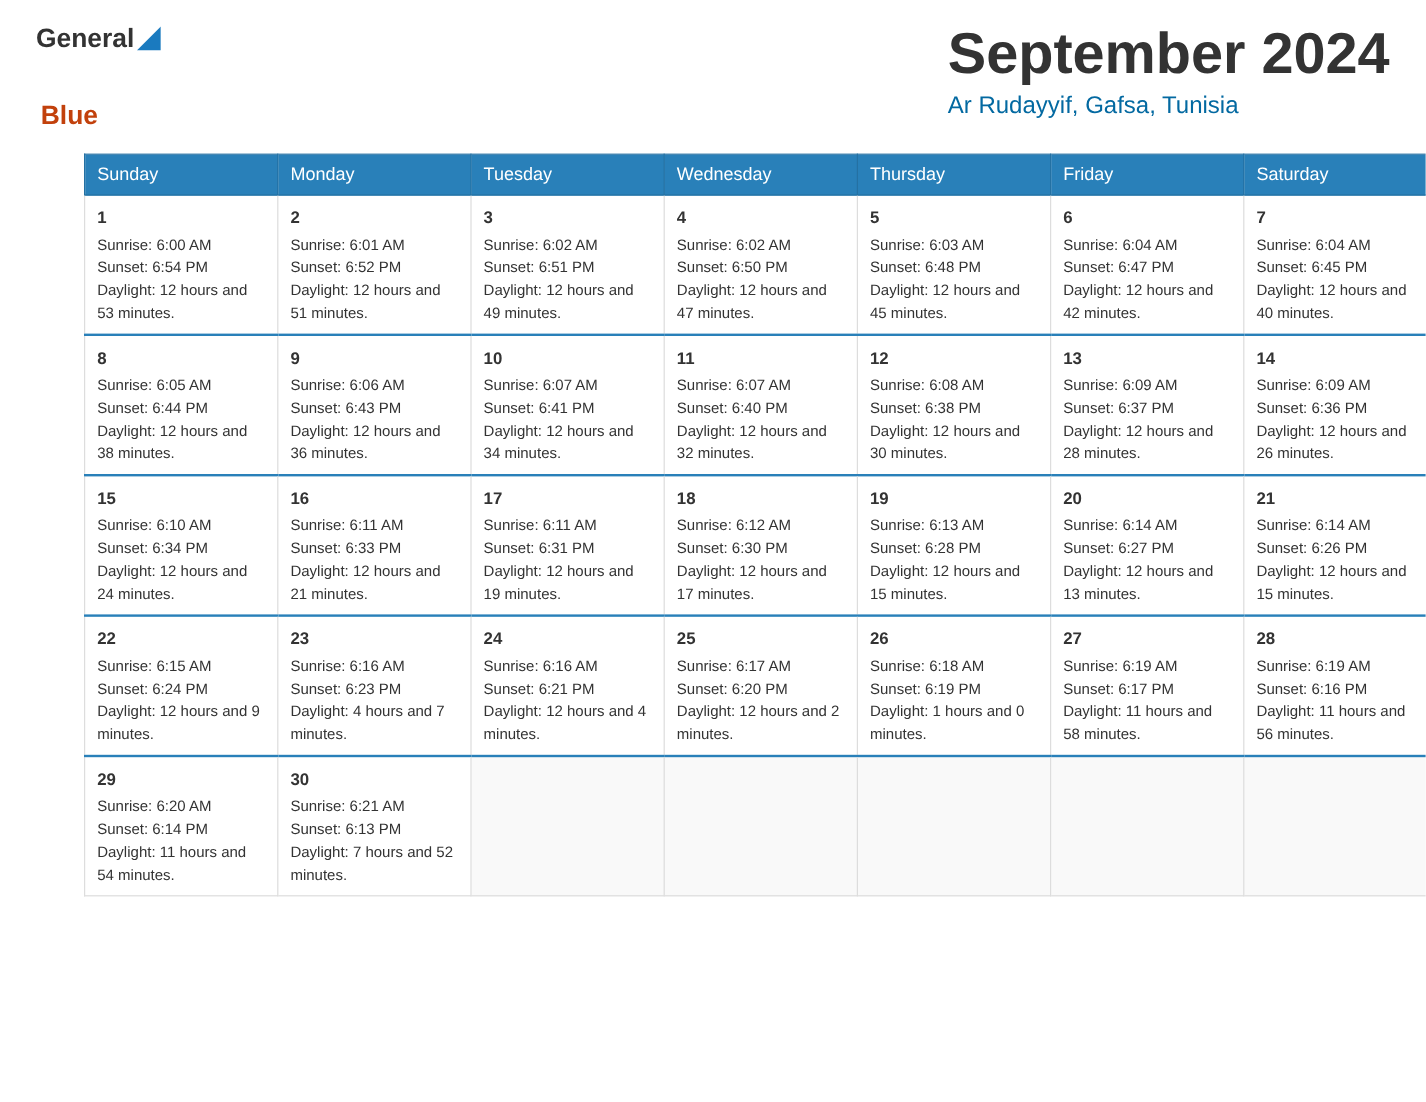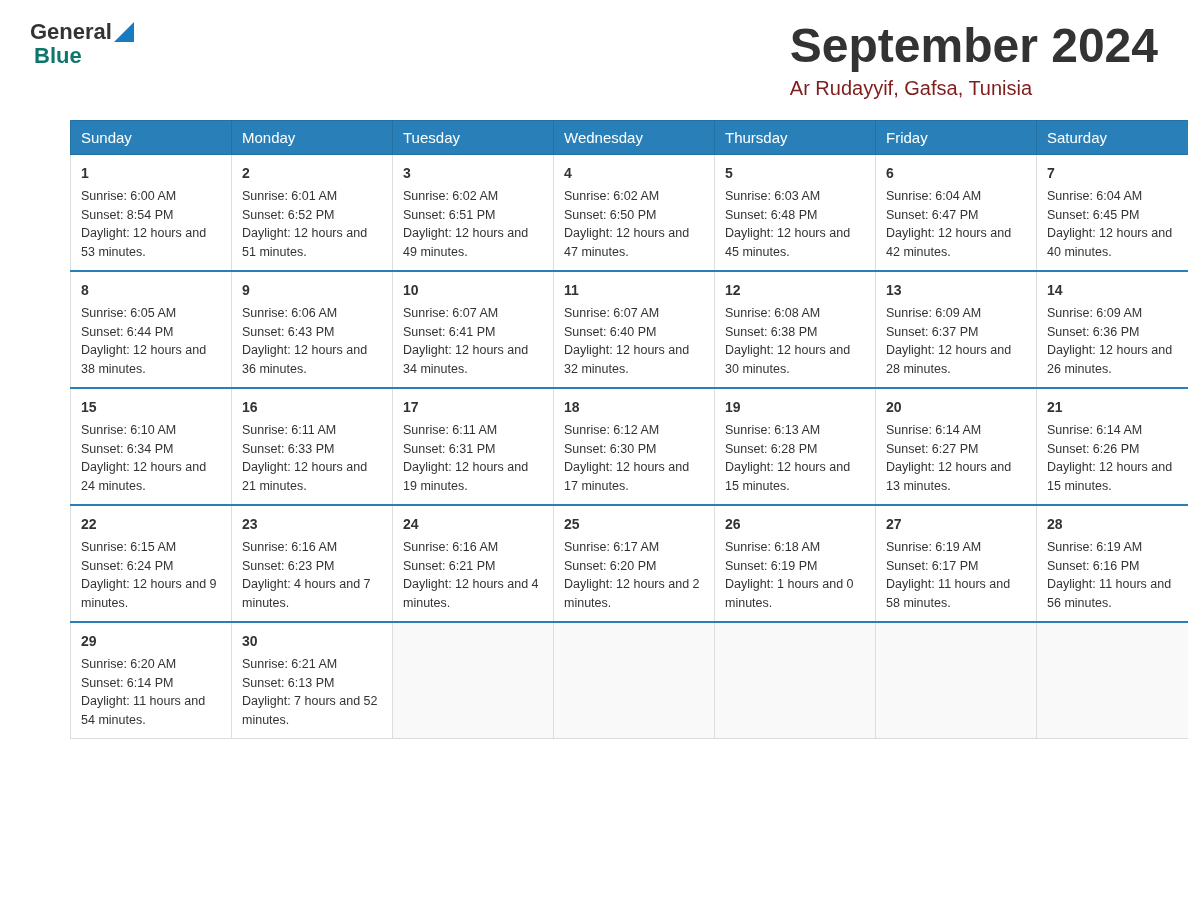--- a/index.html
+++ b/index.html
@@ -84,7 +84,7 @@
           <polygon points="0,22 20,22 20,2" fill="#1a7abf"></polygon>
         </svg>
       </div>
-      <span style="font-size:22px; font-weight:bold; color:#0f766e; margin-left:4px;">Blue</span>
+      <span style="font-size:22px; font-weight:bold; color:#c2410c; margin-left:4px;margin-top:40px;">Blue</span>
     </div>
   </div>
   <div class="title-area">

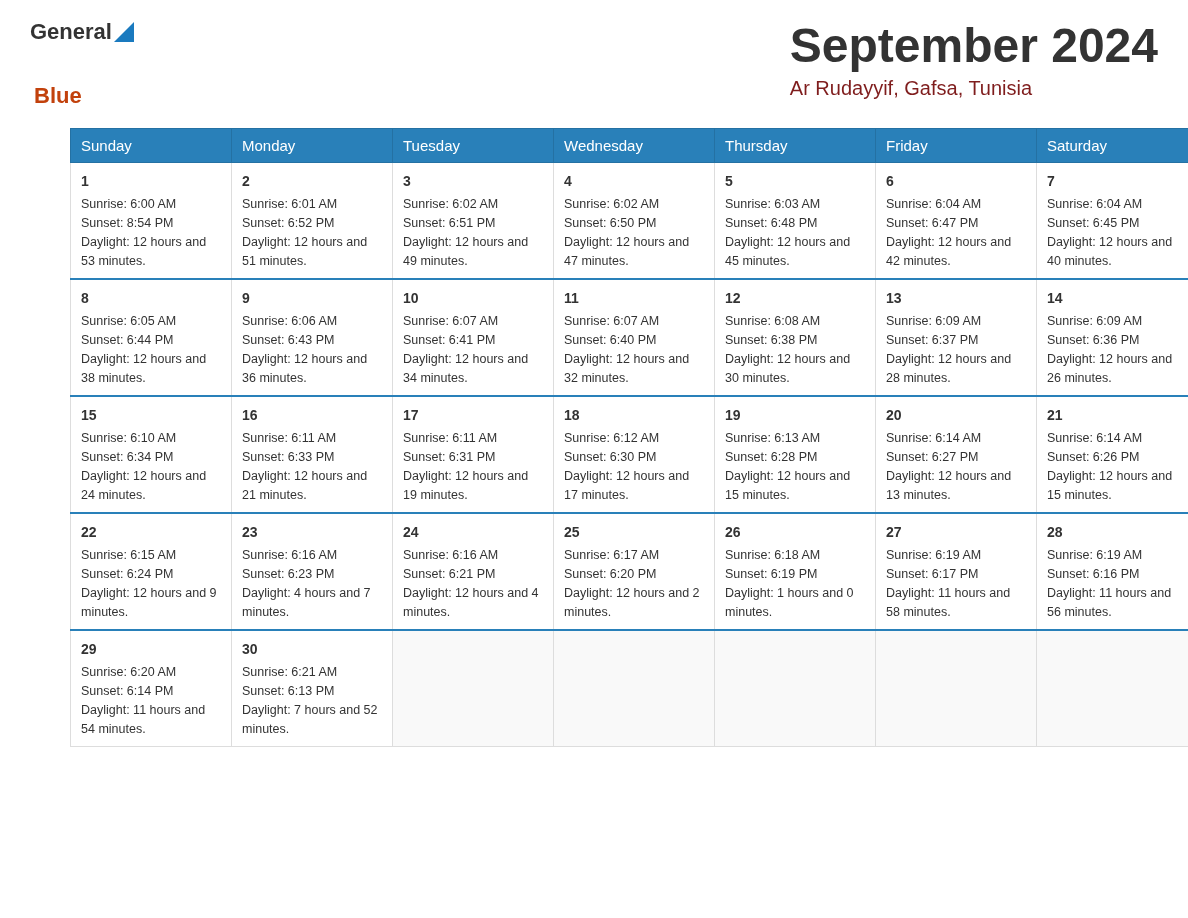--- a/index.html
+++ b/index.html
@@ -30,7 +30,7 @@
     }
     .subtitle {
       font-size: 20px;
-      color: #7f1d1d;
+      color: #0369a1;
       margin-top: 4px;
     }
     .calendar {

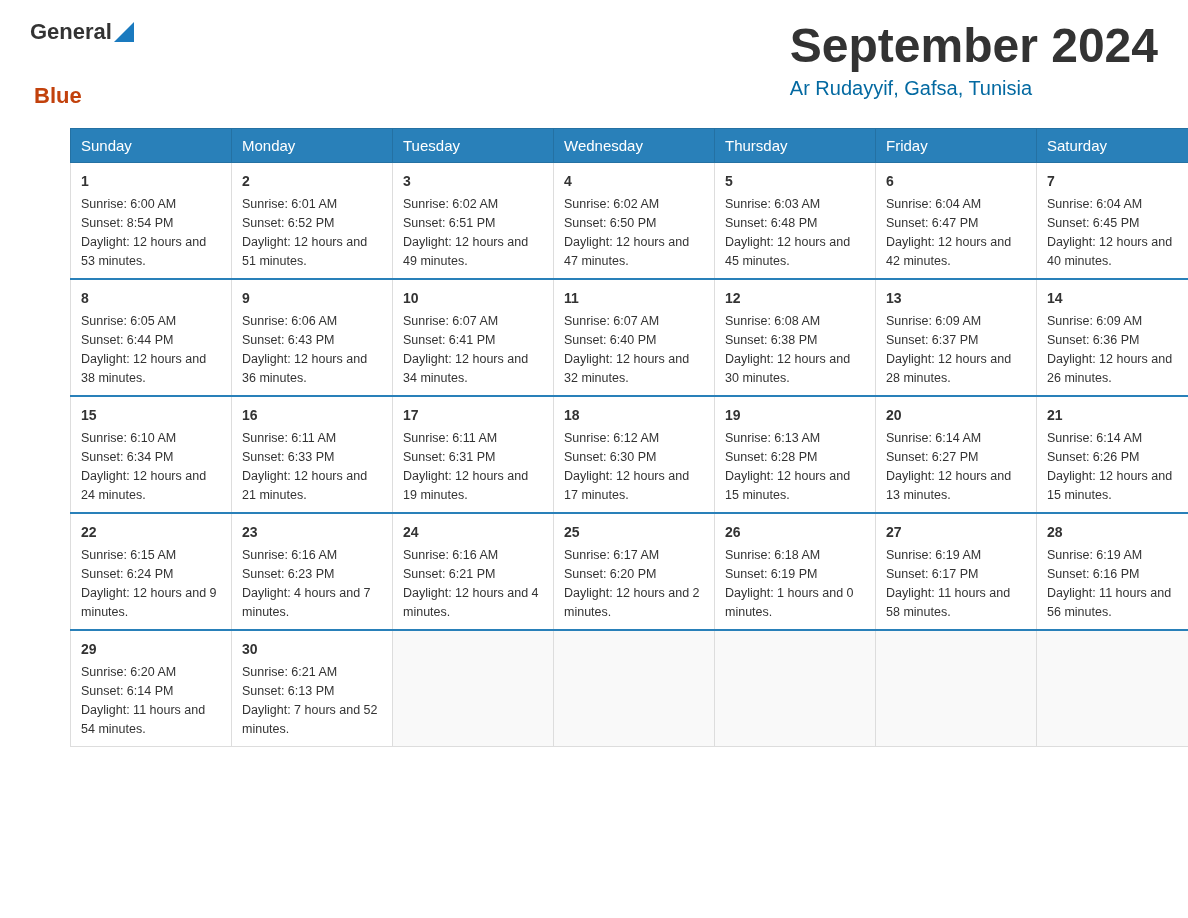--- a/index.html
+++ b/index.html
@@ -110,7 +110,7 @@
         <td>
         <span class="day-number">1</span>
         <span>Sunrise: 6:00 AM</span><br>
-        <span>Sunset: 8:54 PM</span><br>
+        <span>Sunset: 6:54 PM</span><br>
         <span>Daylight: 12 hours and 53 minutes.</span>
       </td>
         <td>

